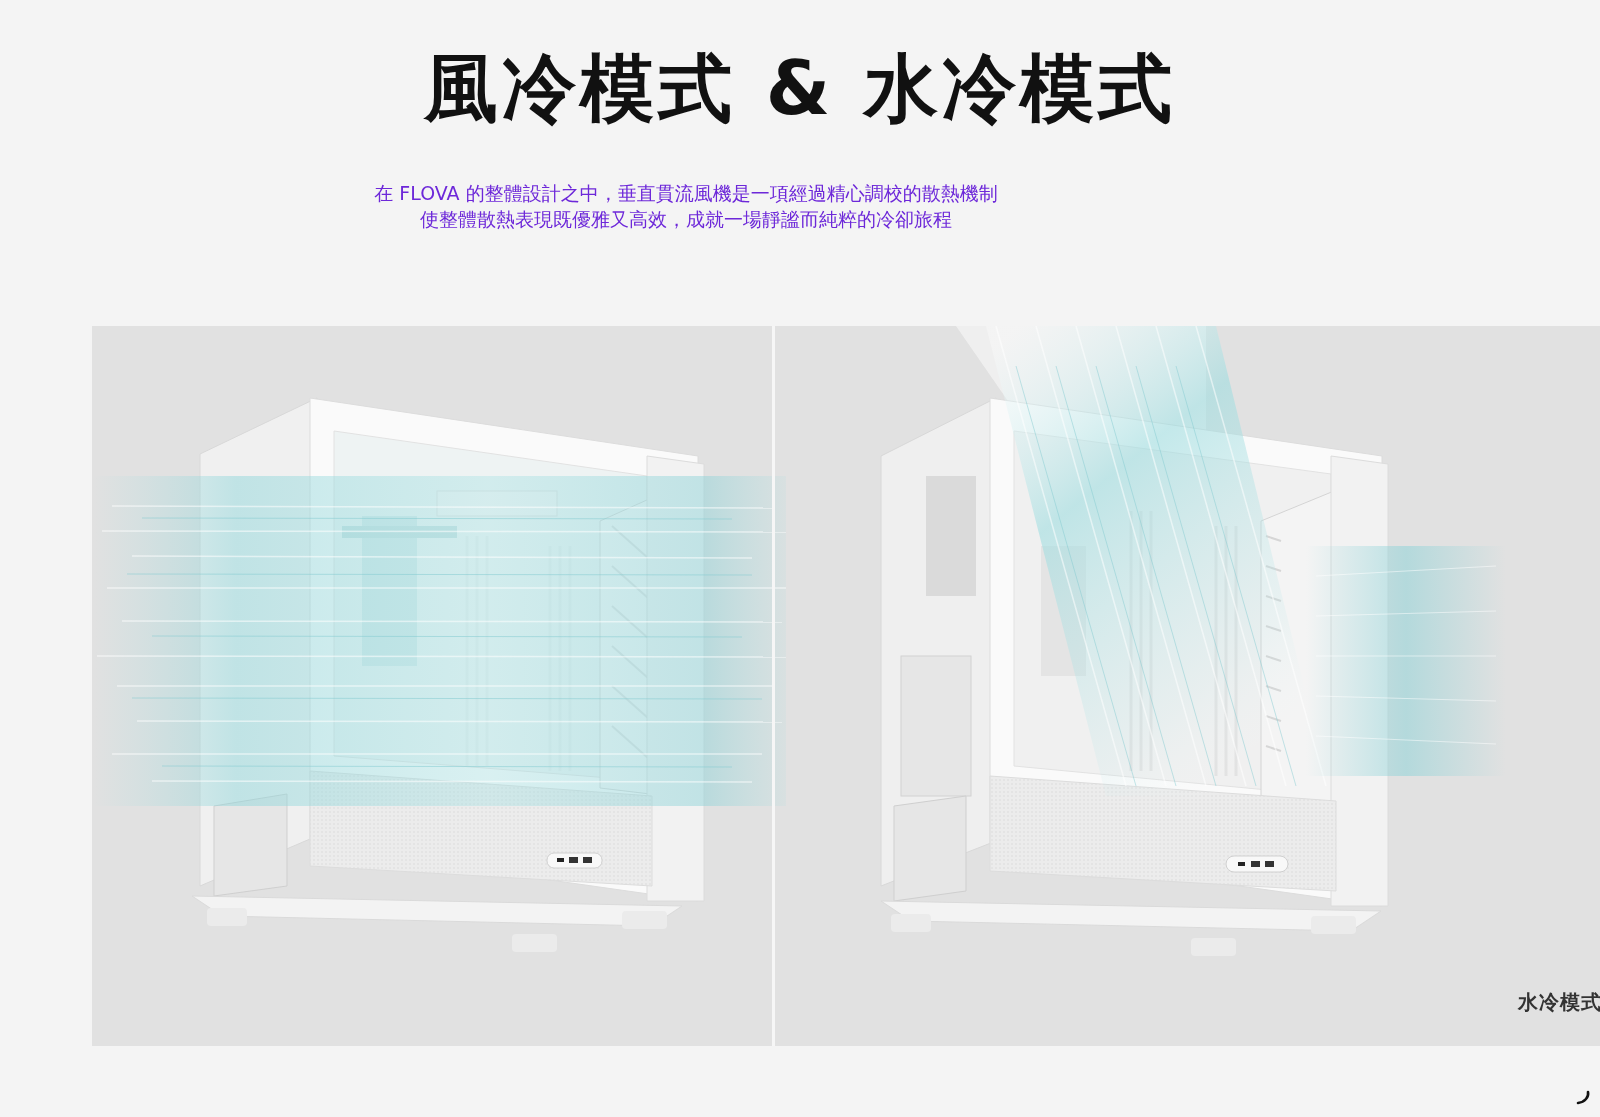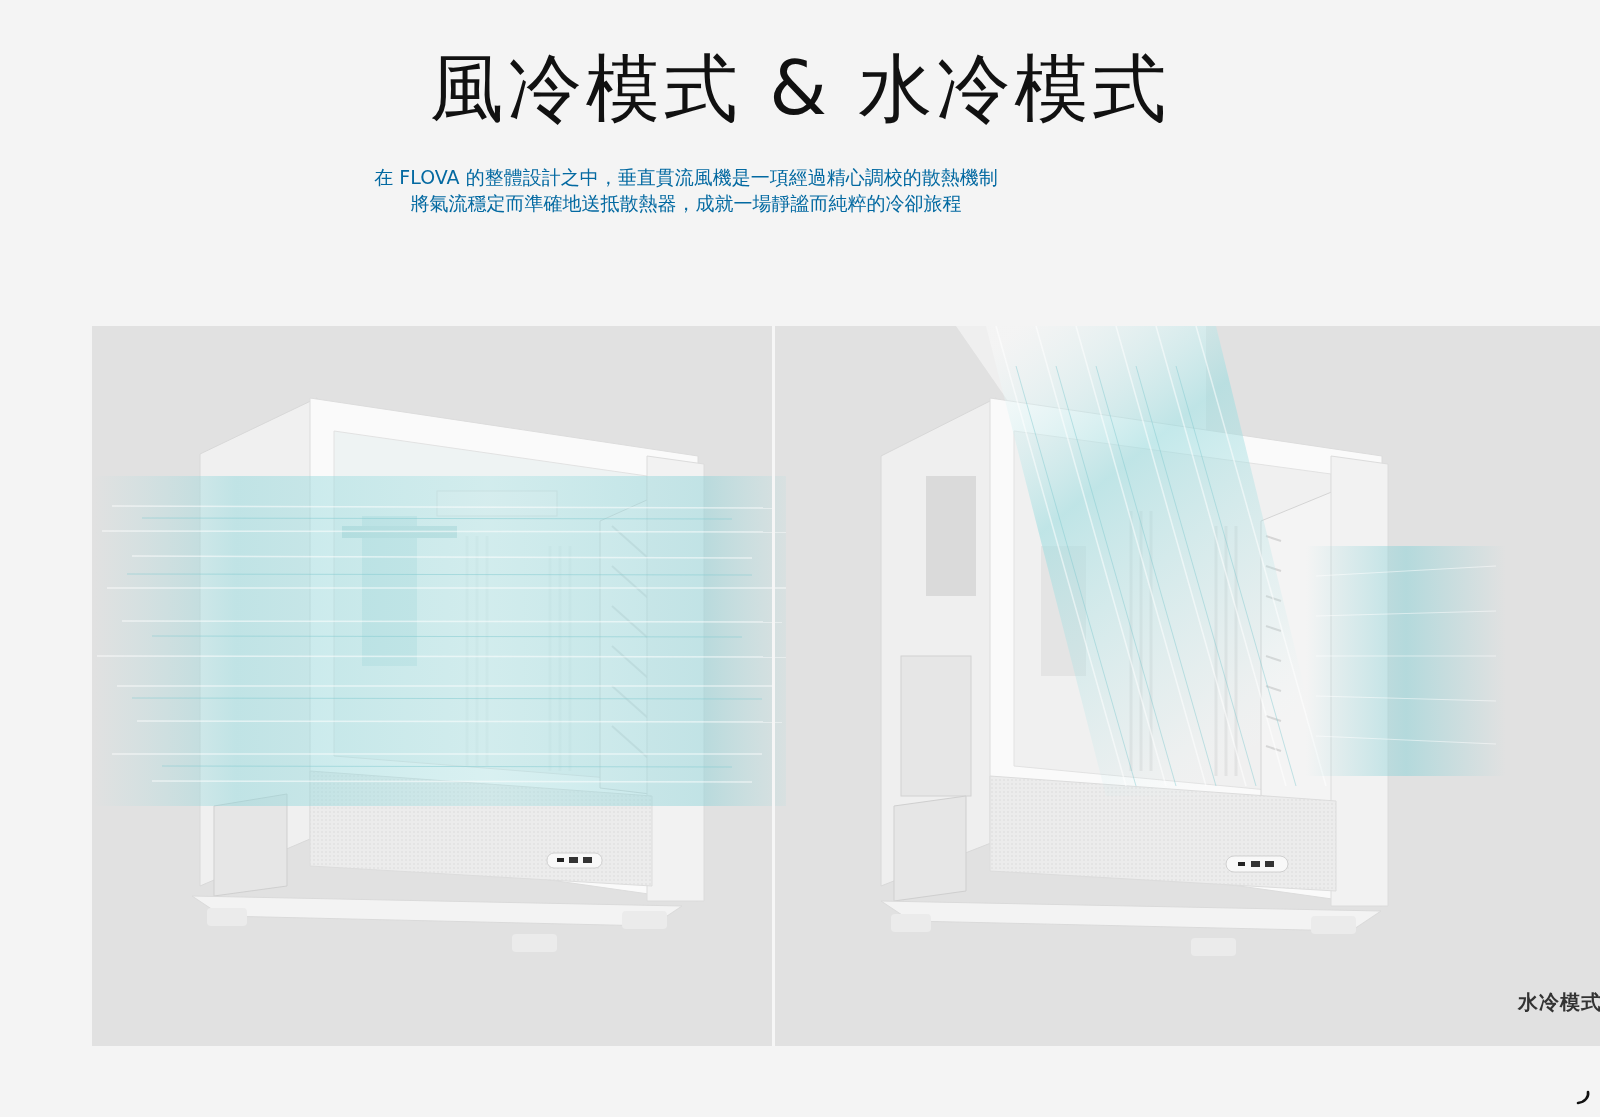--- a/index.html
+++ b/index.html
@@ -4,7 +4,7 @@
 <style>
   html,body{margin:0;padding:0;}
   body{width:1600px;height:1117px;background:#f4f4f4;position:relative;overflow:hidden;font-family:"DejaVu Sans","Liberation Sans",sans-serif;}
-  .title{position:absolute;left:0;top:38px;width:1600px;text-align:center;font-size:74px;font-weight:normal;color:#111;letter-spacing:4px;line-height:100px;margin:0;}
+  .title{position:absolute;left:0;top:38px;width:1600px;text-align:center;font-size:74px;font-weight:bold;color:#111;letter-spacing:4px;line-height:100px;margin:0;}
   .desc{position:absolute;left:0;top:164px;width:1372px;text-align:center;font-size:19px;color:#0369a1;line-height:26px;}
   .desc p{margin:0;}
   .panel{position:absolute;top:326px;width:864px;height:720px;background:#e1e1e1;overflow:hidden;margin-left:40px;}

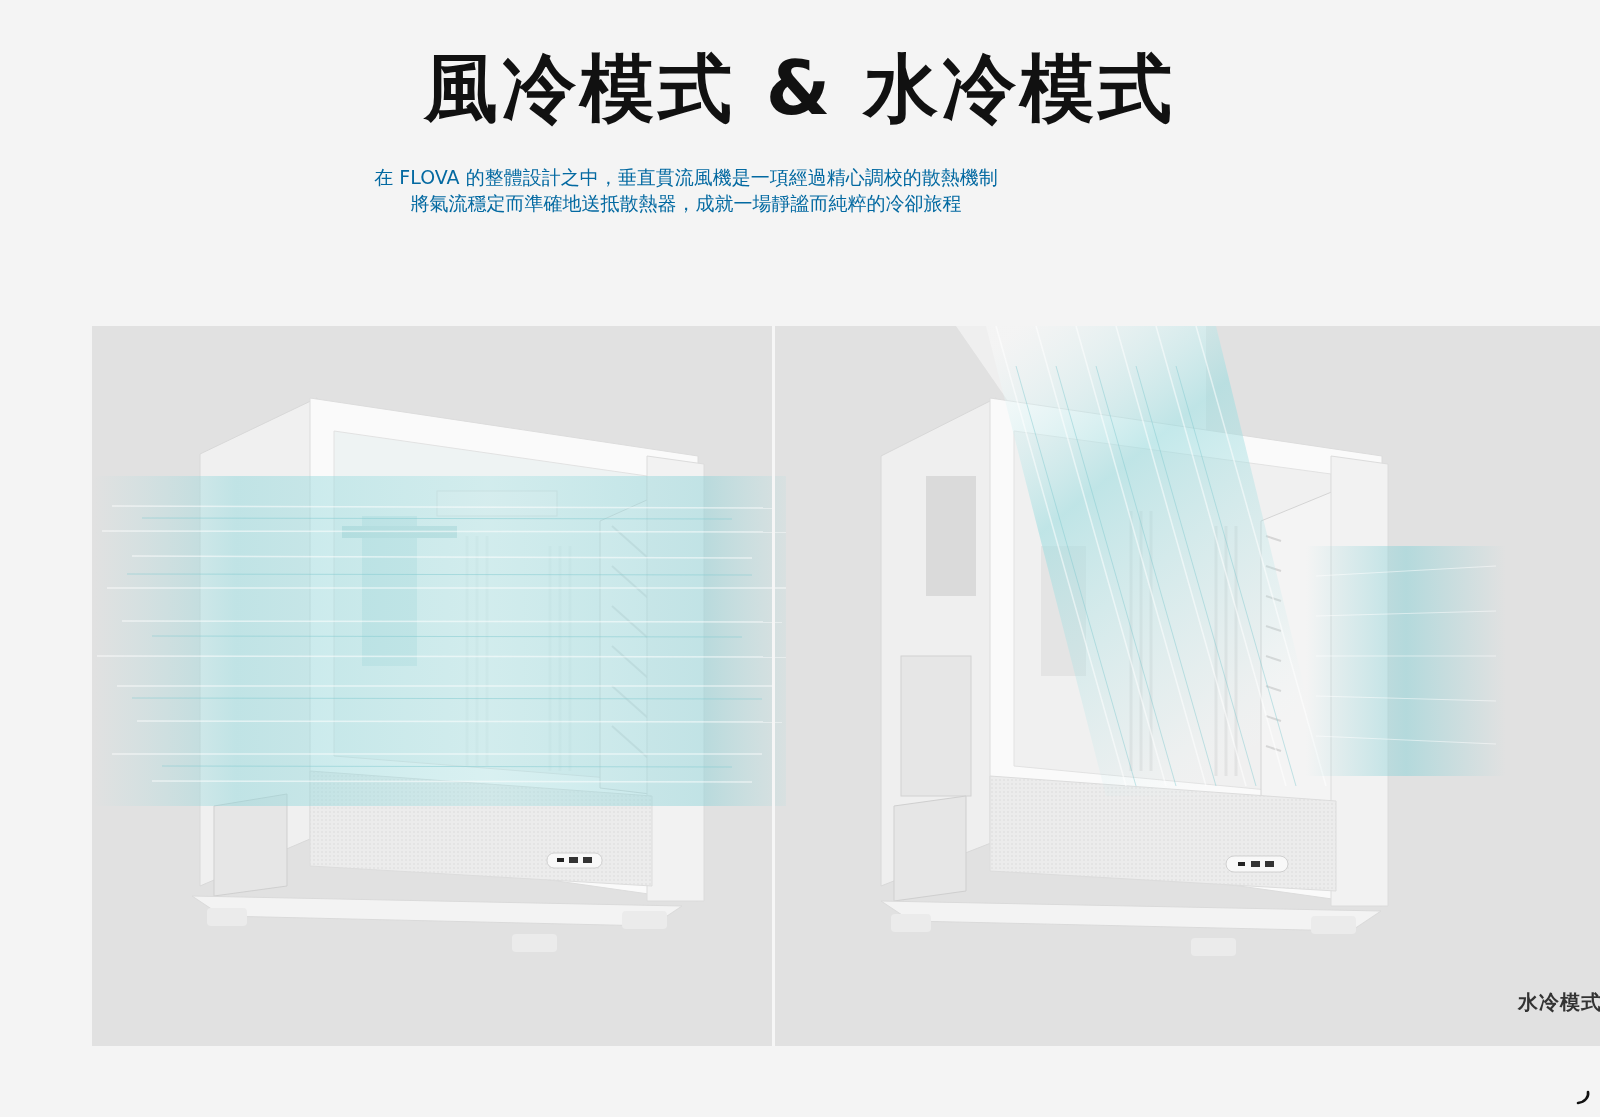--- a/index.html
+++ b/index.html
@@ -5,7 +5,7 @@
   html,body{margin:0;padding:0;}
   body{width:1600px;height:1117px;background:#f4f4f4;position:relative;overflow:hidden;font-family:"DejaVu Sans","Liberation Sans",sans-serif;}
   .title{position:absolute;left:0;top:38px;width:1600px;text-align:center;font-size:74px;font-weight:bold;color:#111;letter-spacing:4px;line-height:100px;margin:0;}
-  .desc{position:absolute;left:0;top:164px;width:1372px;text-align:center;font-size:19px;color:#0369a1;line-height:26px;}
+  .desc{position:absolute;left:0;top:180px;width:1372px;text-align:center;font-size:19px;color:#6d28d9;line-height:26px;}
   .desc p{margin:0;}
   .panel{position:absolute;top:326px;width:864px;height:720px;background:#e1e1e1;overflow:hidden;margin-left:40px;}
   .panel.left{left:52px;}

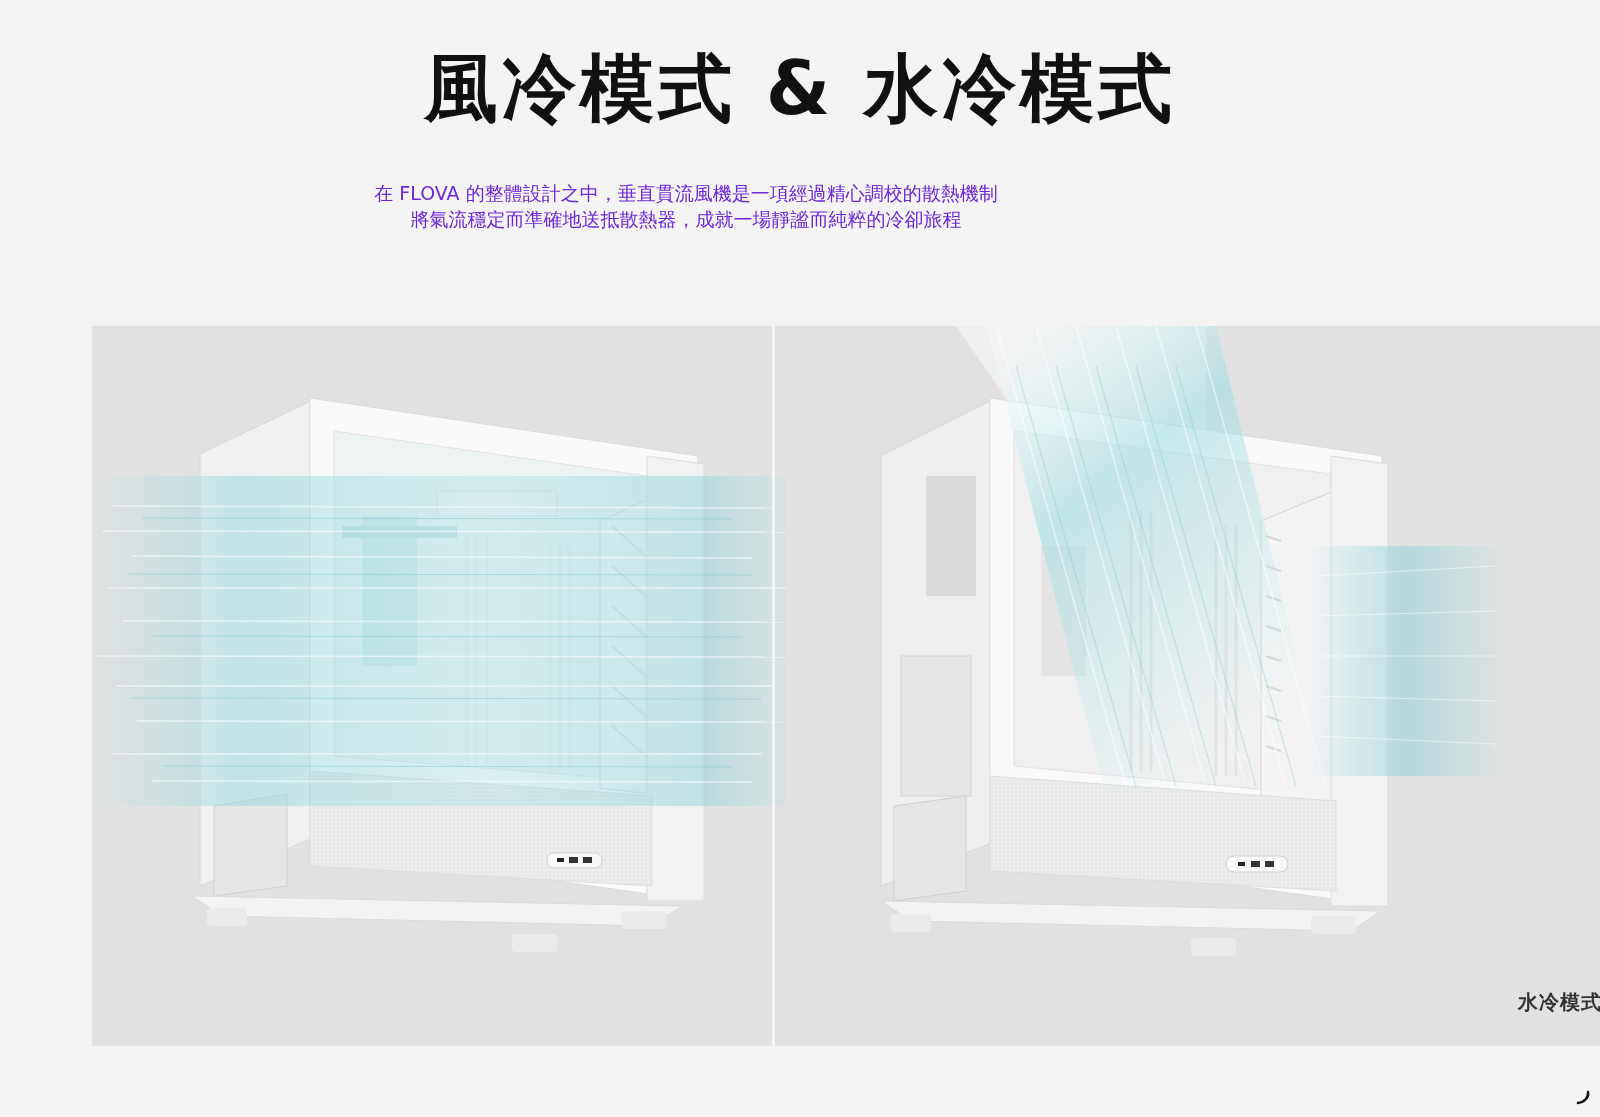--- a/index.html
+++ b/index.html
@@ -24,7 +24,7 @@
 
 <div class="desc">
   <p>在 FLOVA 的整體設計之中，垂直貫流風機是一項經過精心調校的散熱機制</p>
-  <p>將氣流穩定而準確地送抵散熱器，成就一場靜謐而純粹的冷卻旅程</p>
+  <p>使整體散熱表現既優雅又高效，成就一場靜謐而純粹的冷卻旅程</p>
 </div>
 
 <div class="panel left">

